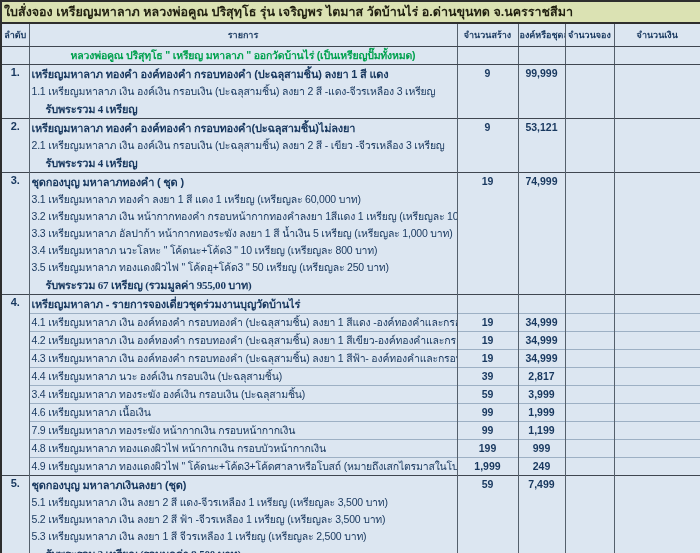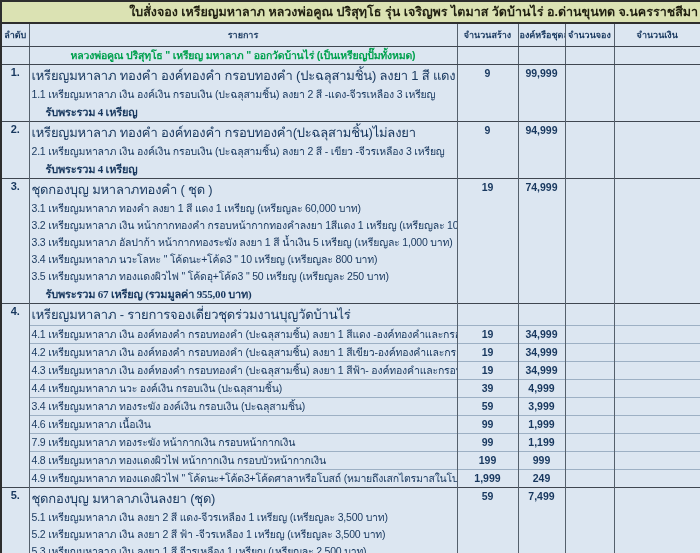--- a/index.html
+++ b/index.html
@@ -11,7 +11,7 @@
         padding:0 2px;overflow:hidden;white-space:nowrap;box-sizing:border-box;}
   tr.line{height:15px;}
   tr.title-row td{background:#dbe2b3;border-bottom:2px solid #2e2e2e;
-        text-align:right;font-weight:bold;font-size:12.5px;color:#201f10;
+        text-align:left;font-weight:bold;font-size:12.5px;color:#201f10;
         height:22px;letter-spacing:0px;}
   tr.header-row th{border-top:1px solid #3f4650;border-bottom:1px solid #3f4650;
         font-size:9px;font-weight:bold;height:15px;text-align:center;

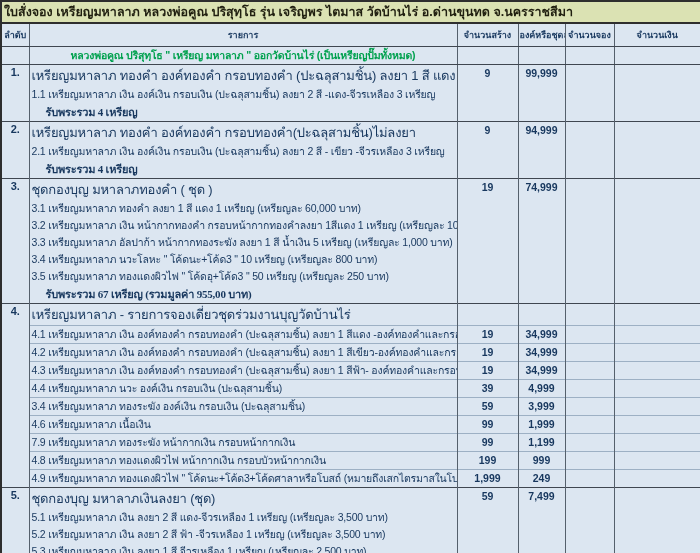--- a/index.html
+++ b/index.html
@@ -22,7 +22,7 @@
   tr.sub4 > td{border-top:1px solid #9db0c4;}
   td.no{text-align:center;vertical-align:top;font-weight:bold;font-size:11px;padding-top:1px;}
   td.item{font-size:10.5px;letter-spacing:-0.2px;}
-  td.item.main{font-weight:normal;font-size:13px;margin-top:20px;}
+  td.item.main{font-weight:bold;font-size:11px;margin-top:20px;}
   td.item.sub{}
   td.item.footer{font-weight:bold;padding-left:16px;font-size:11px;font-family:Liberation Serif, serif;}
   td.num{text-align:center;vertical-align:top;font-weight:bold;font-size:10.5px;padding-top:2px;}

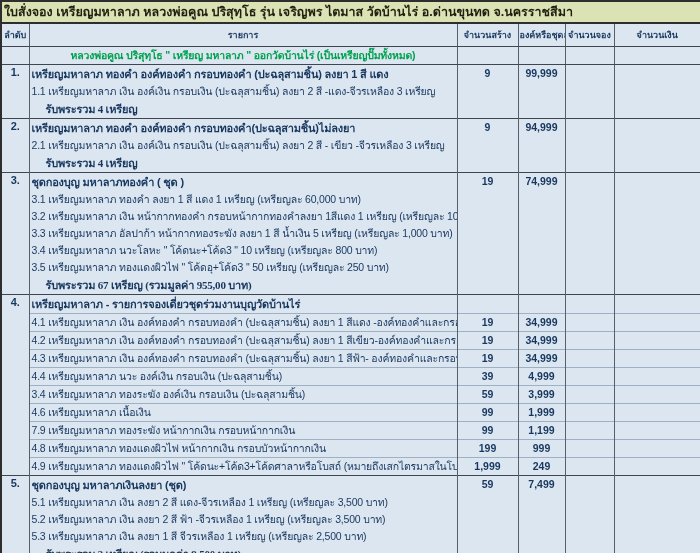--- a/index.html
+++ b/index.html
@@ -78,7 +78,7 @@
           <td class="no" rowspan="3">2.</td>
           <td class="item main">เหรียญมหาลาภ ทองคำ องค์ทองคำ กรอบทองคำ(ปะฉลุสามชิ้น)ไม่ลงยา</td>
           <td class="num" rowspan="3">9</td>
-          <td class="num" rowspan="3">94,999</td>
+          <td class="num" rowspan="3">53,121</td>
           <td class="num" rowspan="3"></td>
           <td class="num" rowspan="3"></td>
         </tr>

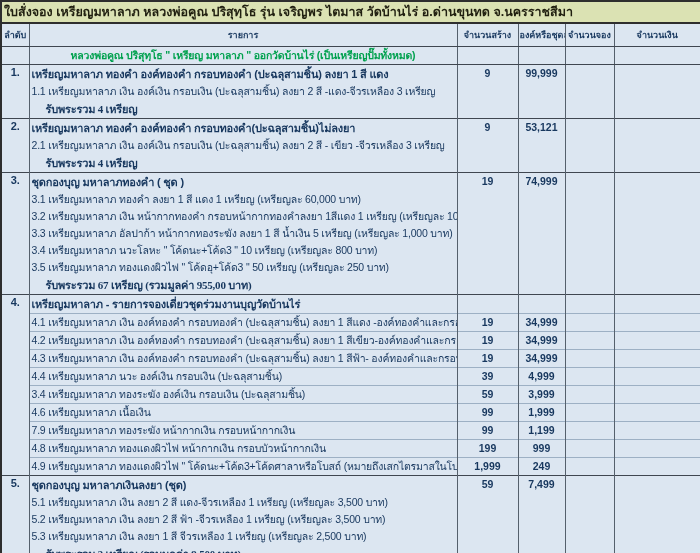--- a/index.html
+++ b/index.html
@@ -146,7 +146,7 @@
         <tr class="line sub4">
           <td class="item sub">4.4 เหรียญมหาลาภ นวะ องค์เงิน กรอบเงิน (ปะฉลุสามชิ้น)</td>
           <td class="num">39</td>
-          <td class="num">4,999</td>
+          <td class="num">2,817</td>
           <td class="num"></td>
           <td class="num"></td>
         </tr>

